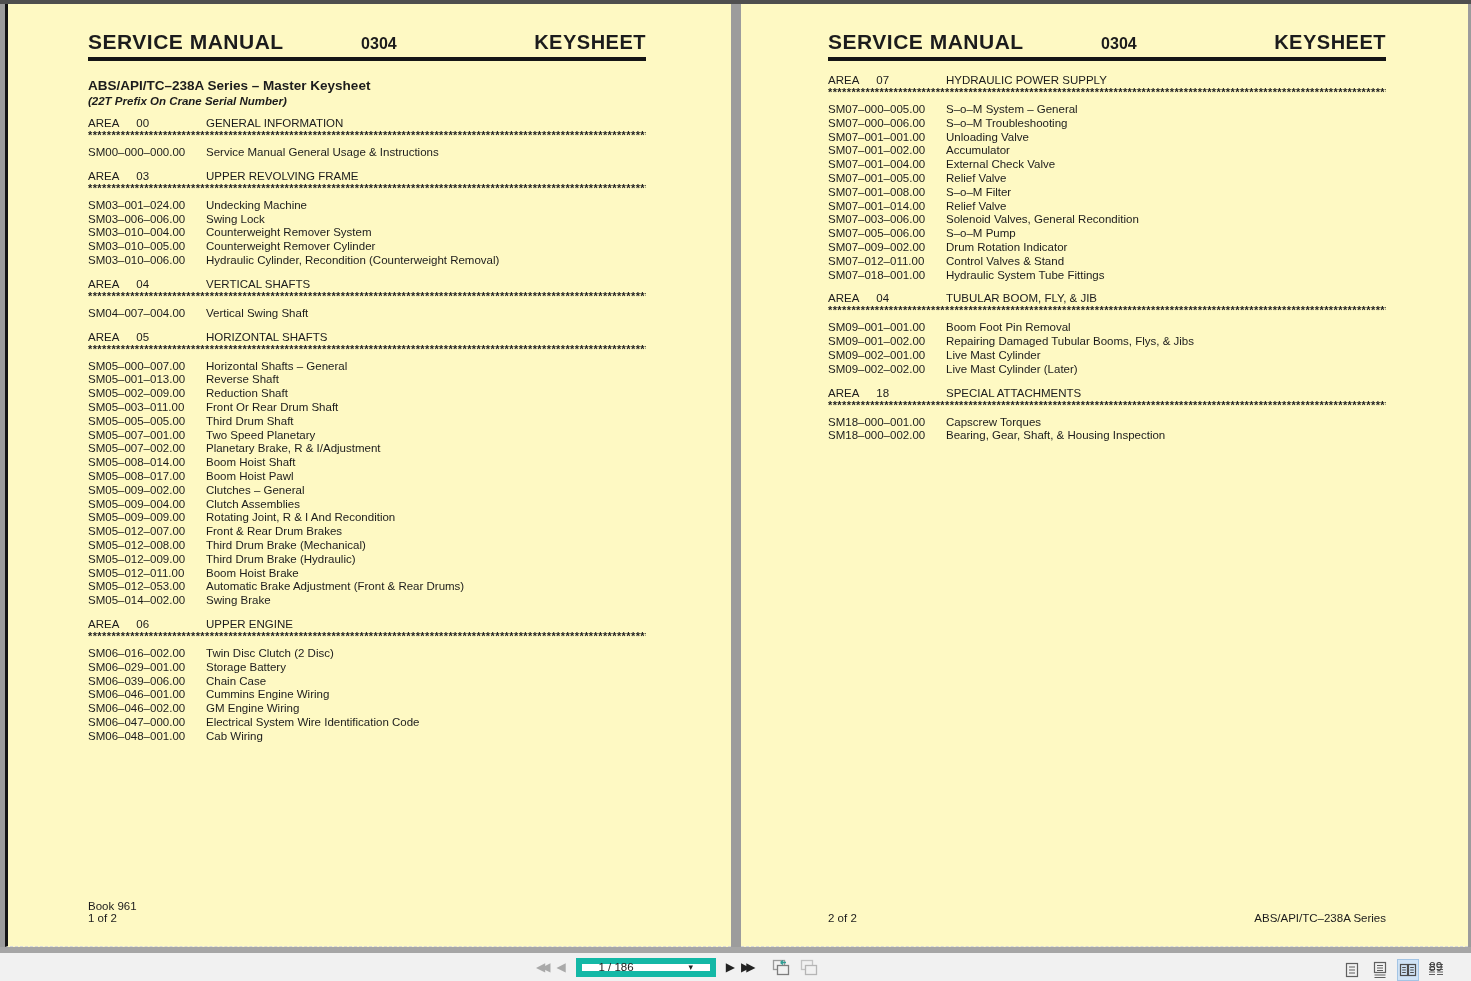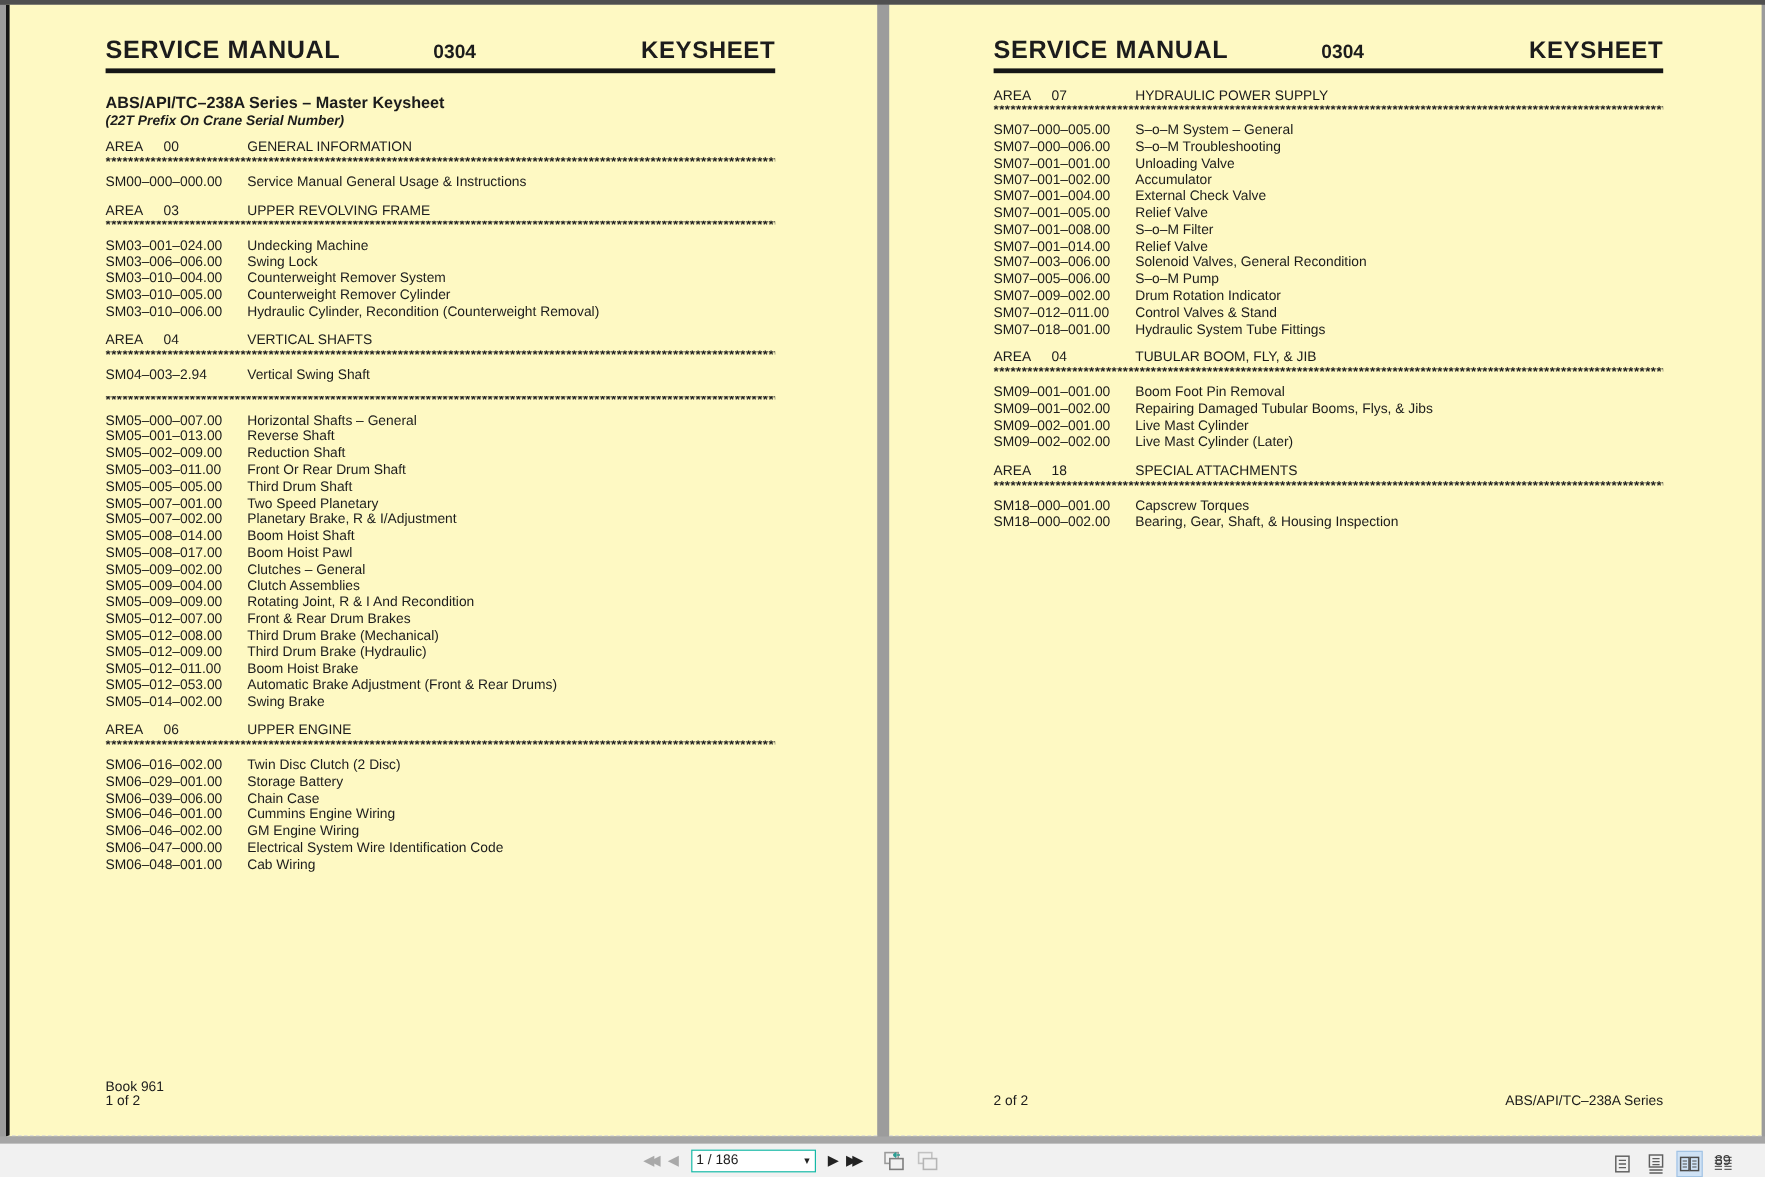--- a/index.html
+++ b/index.html
@@ -150,7 +150,7 @@
             </div>
             <div class="stars">**************************************************************************************************************************************</div>
             <div class="krow">
-              <span class="col-code">SM04–003–2.94</span>
+              <span class="col-code">SM04–007–004.00</span>
               <span class="col-title">Vertical Swing Shaft</span>
             </div>
           </div>

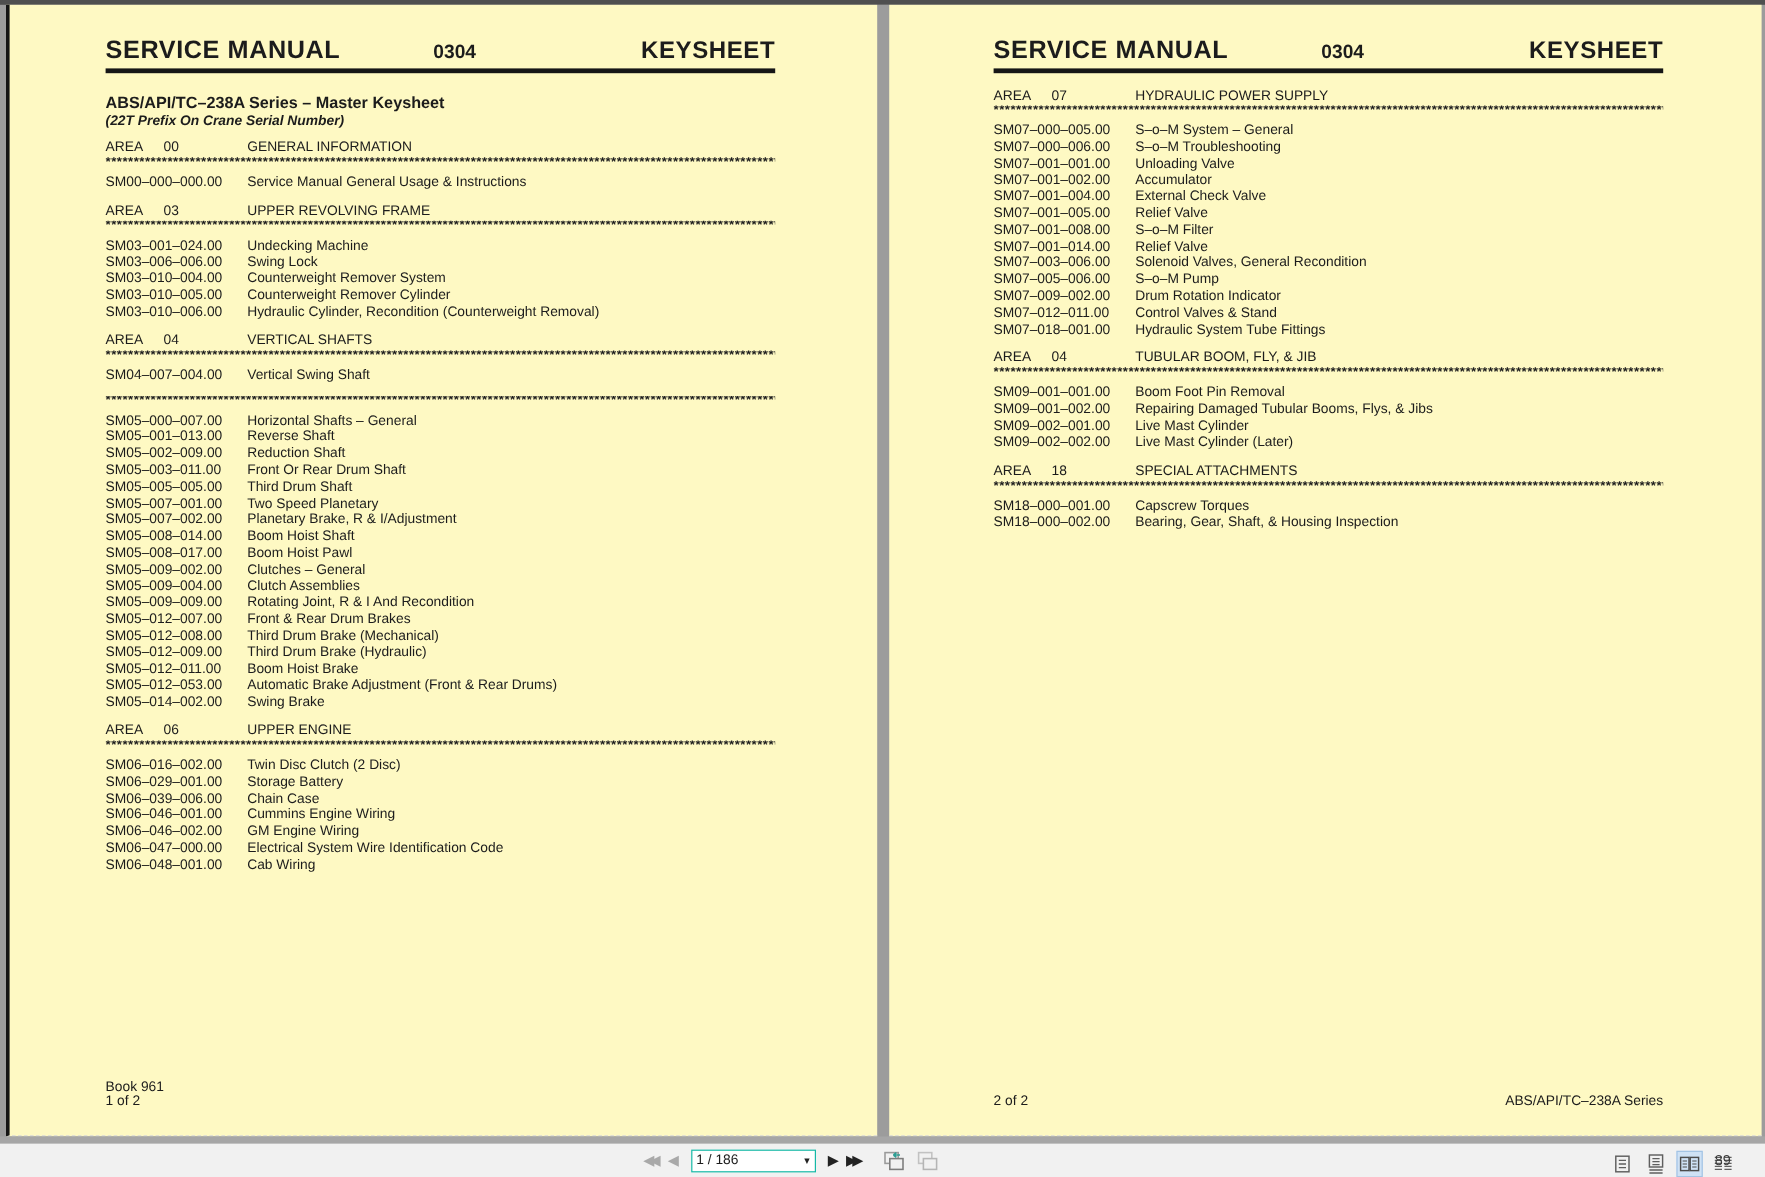--- a/index.html
+++ b/index.html
@@ -155,6 +155,10 @@
             </div>
           </div>
           <div class="section">
+            <div class="area-row">
+              <span class="col-code"><span class="area-word">AREA</span><span class="area-num">05</span></span>
+              <span class="col-title">HORIZONTAL SHAFTS</span>
+            </div>
             <div class="stars">**************************************************************************************************************************************</div>
             <div class="krow">
               <span class="col-code">SM05–000–007.00</span>

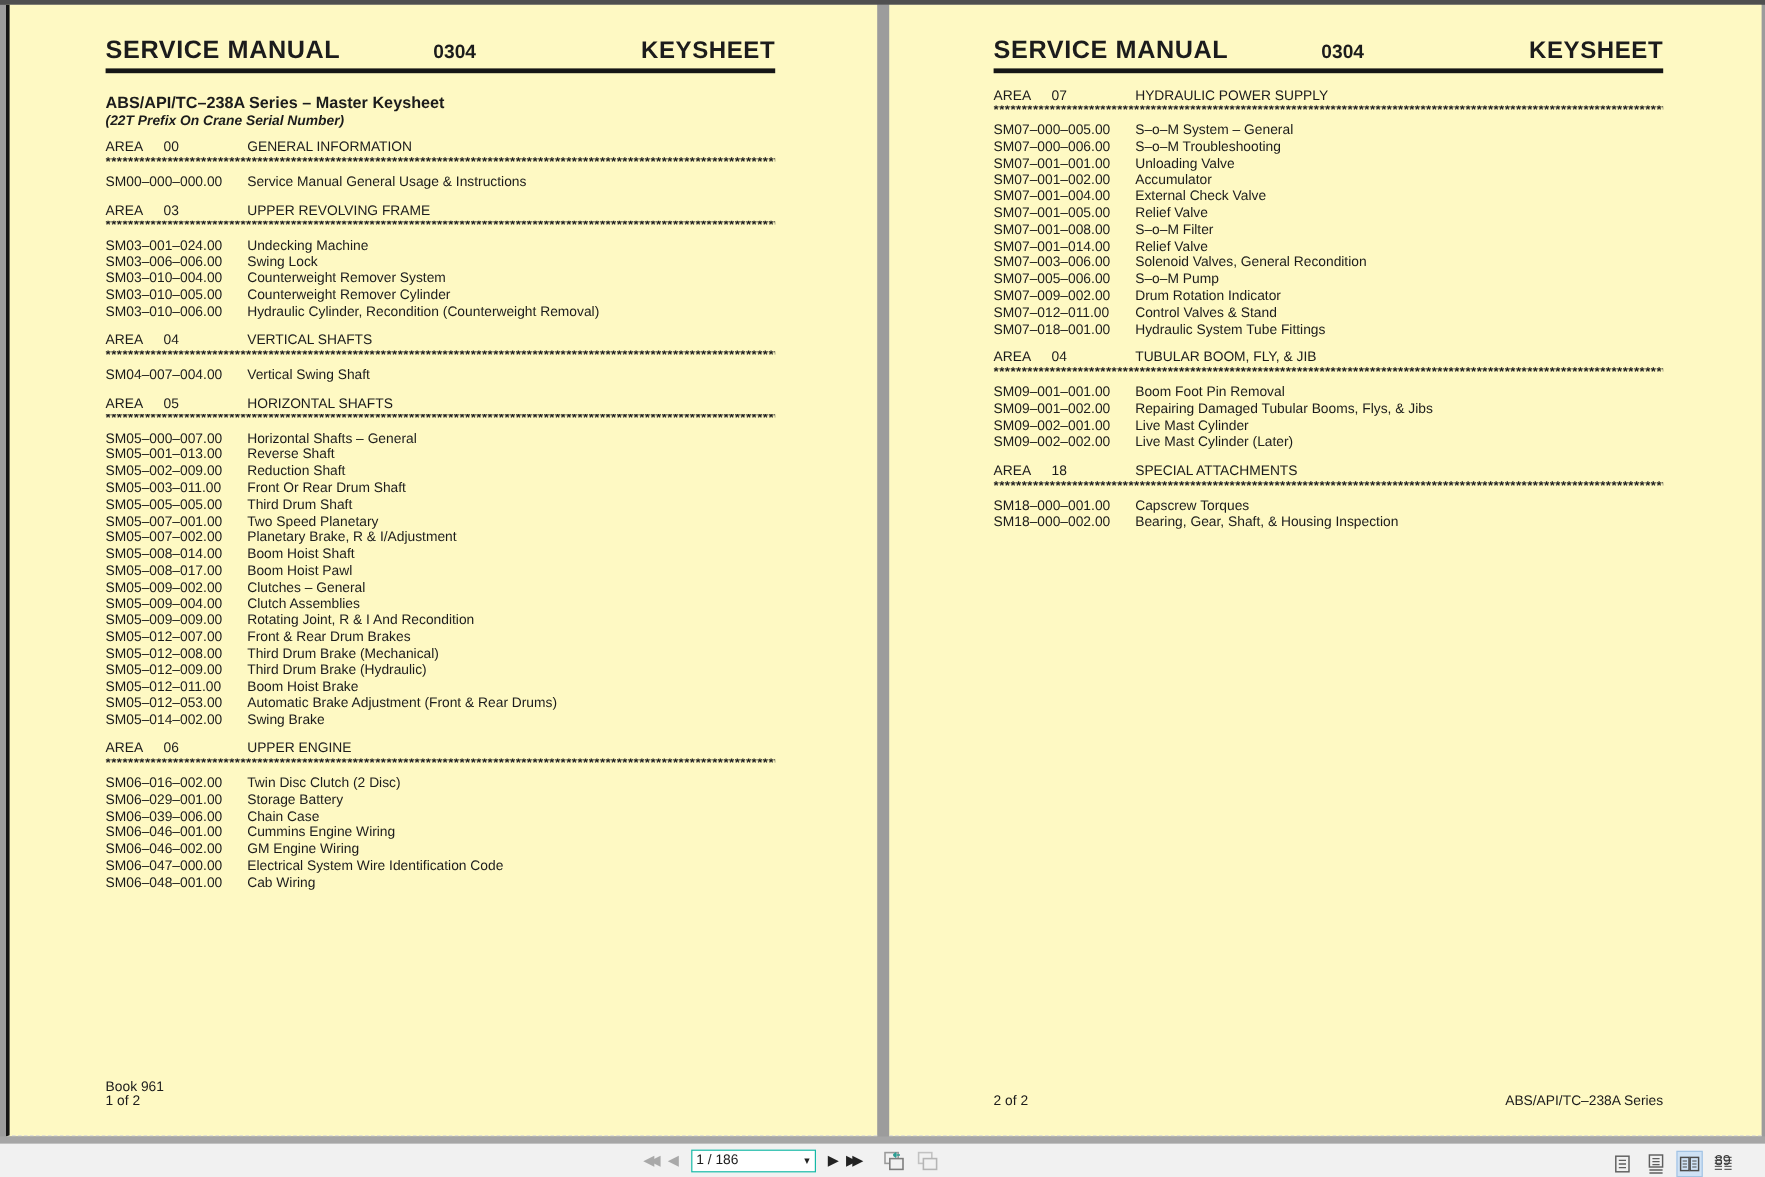--- a/index.html
+++ b/index.html
@@ -70,8 +70,8 @@
   .tri.disabled { color:#a9a9a9; }
   .tri.enabled  { color:#222; cursor:pointer; }
   .page-input-wrap {
-    width:104px; height:19px; background:#fff; border:1px solid #14b8a6;
-    display:flex; align-items:center; justify-content:flex-end;
+    width:140px; height:19px; background:#fff; border:6px solid #14b8a6;
+    display:flex; align-items:center; justify-content:center;
     padding:0 4px; margin:0 4px;
   }
   .page-input-wrap input {

